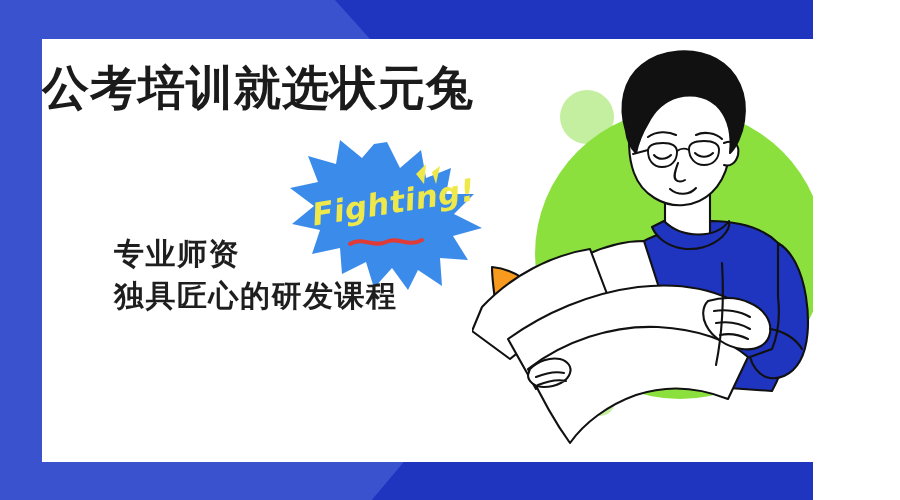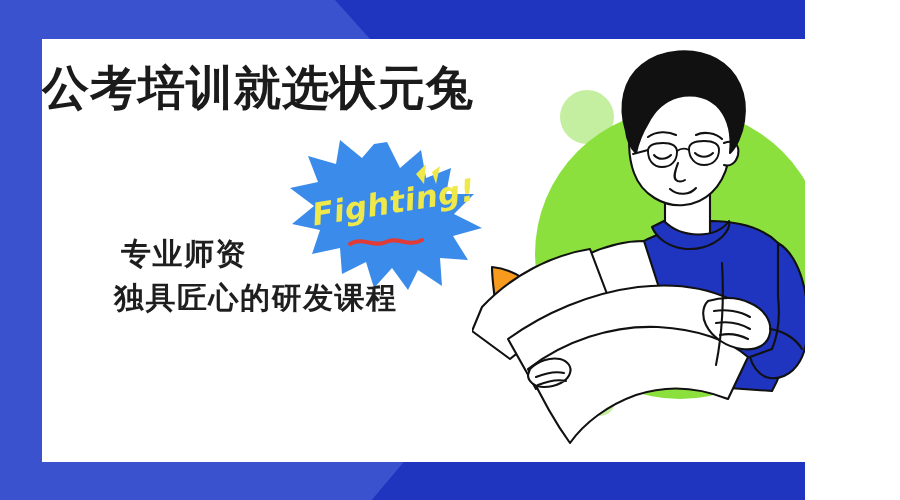--- a/index.html
+++ b/index.html
@@ -14,6 +14,7 @@
     overflow: hidden;
     font-family: "Liberation Sans", "DejaVu Sans", sans-serif;
     background: #f97316;
+    padding-left: 8px;
   }
   
   .bg-light {

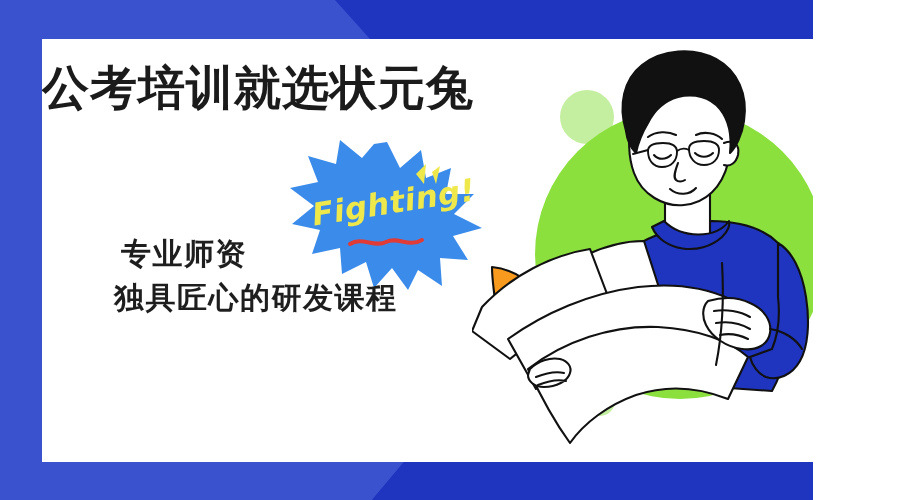--- a/index.html
+++ b/index.html
@@ -64,7 +64,7 @@
     line-height: 44px;
     white-space: nowrap;
   }
-  .bullet-line.indent-0 { margin-left: 17px; }
+  .bullet-line.indent-0 { margin-left: 10px; }
   .bullet-line.indent-1 { margin-left: 10px; }
   .bullet-line.indent-2 { margin-left: 10px; }
 

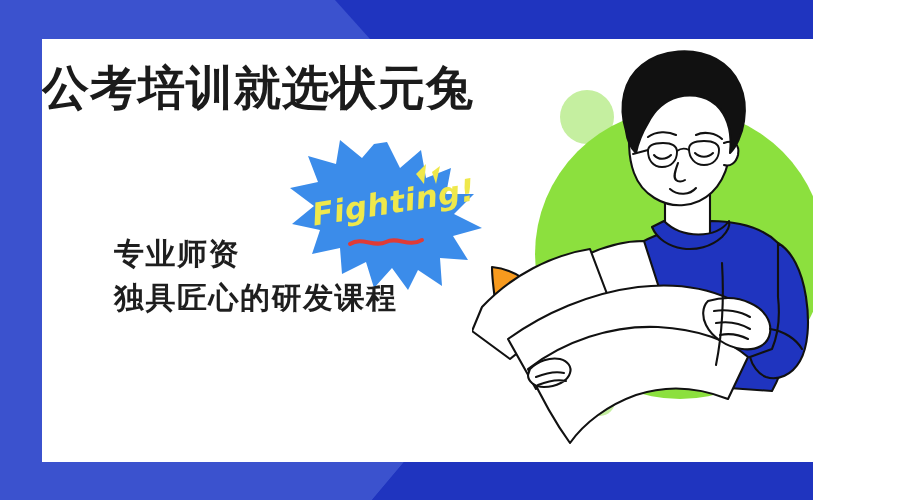--- a/index.html
+++ b/index.html
@@ -65,7 +65,7 @@
     white-space: nowrap;
   }
   .bullet-line.indent-0 { margin-left: 10px; }
-  .bullet-line.indent-1 { margin-left: 10px; }
+  .bullet-line.indent-1 { margin-left: 10px; font-family: Liberation Mono, monospace; }
   .bullet-line.indent-2 { margin-left: 10px; }
 
   

